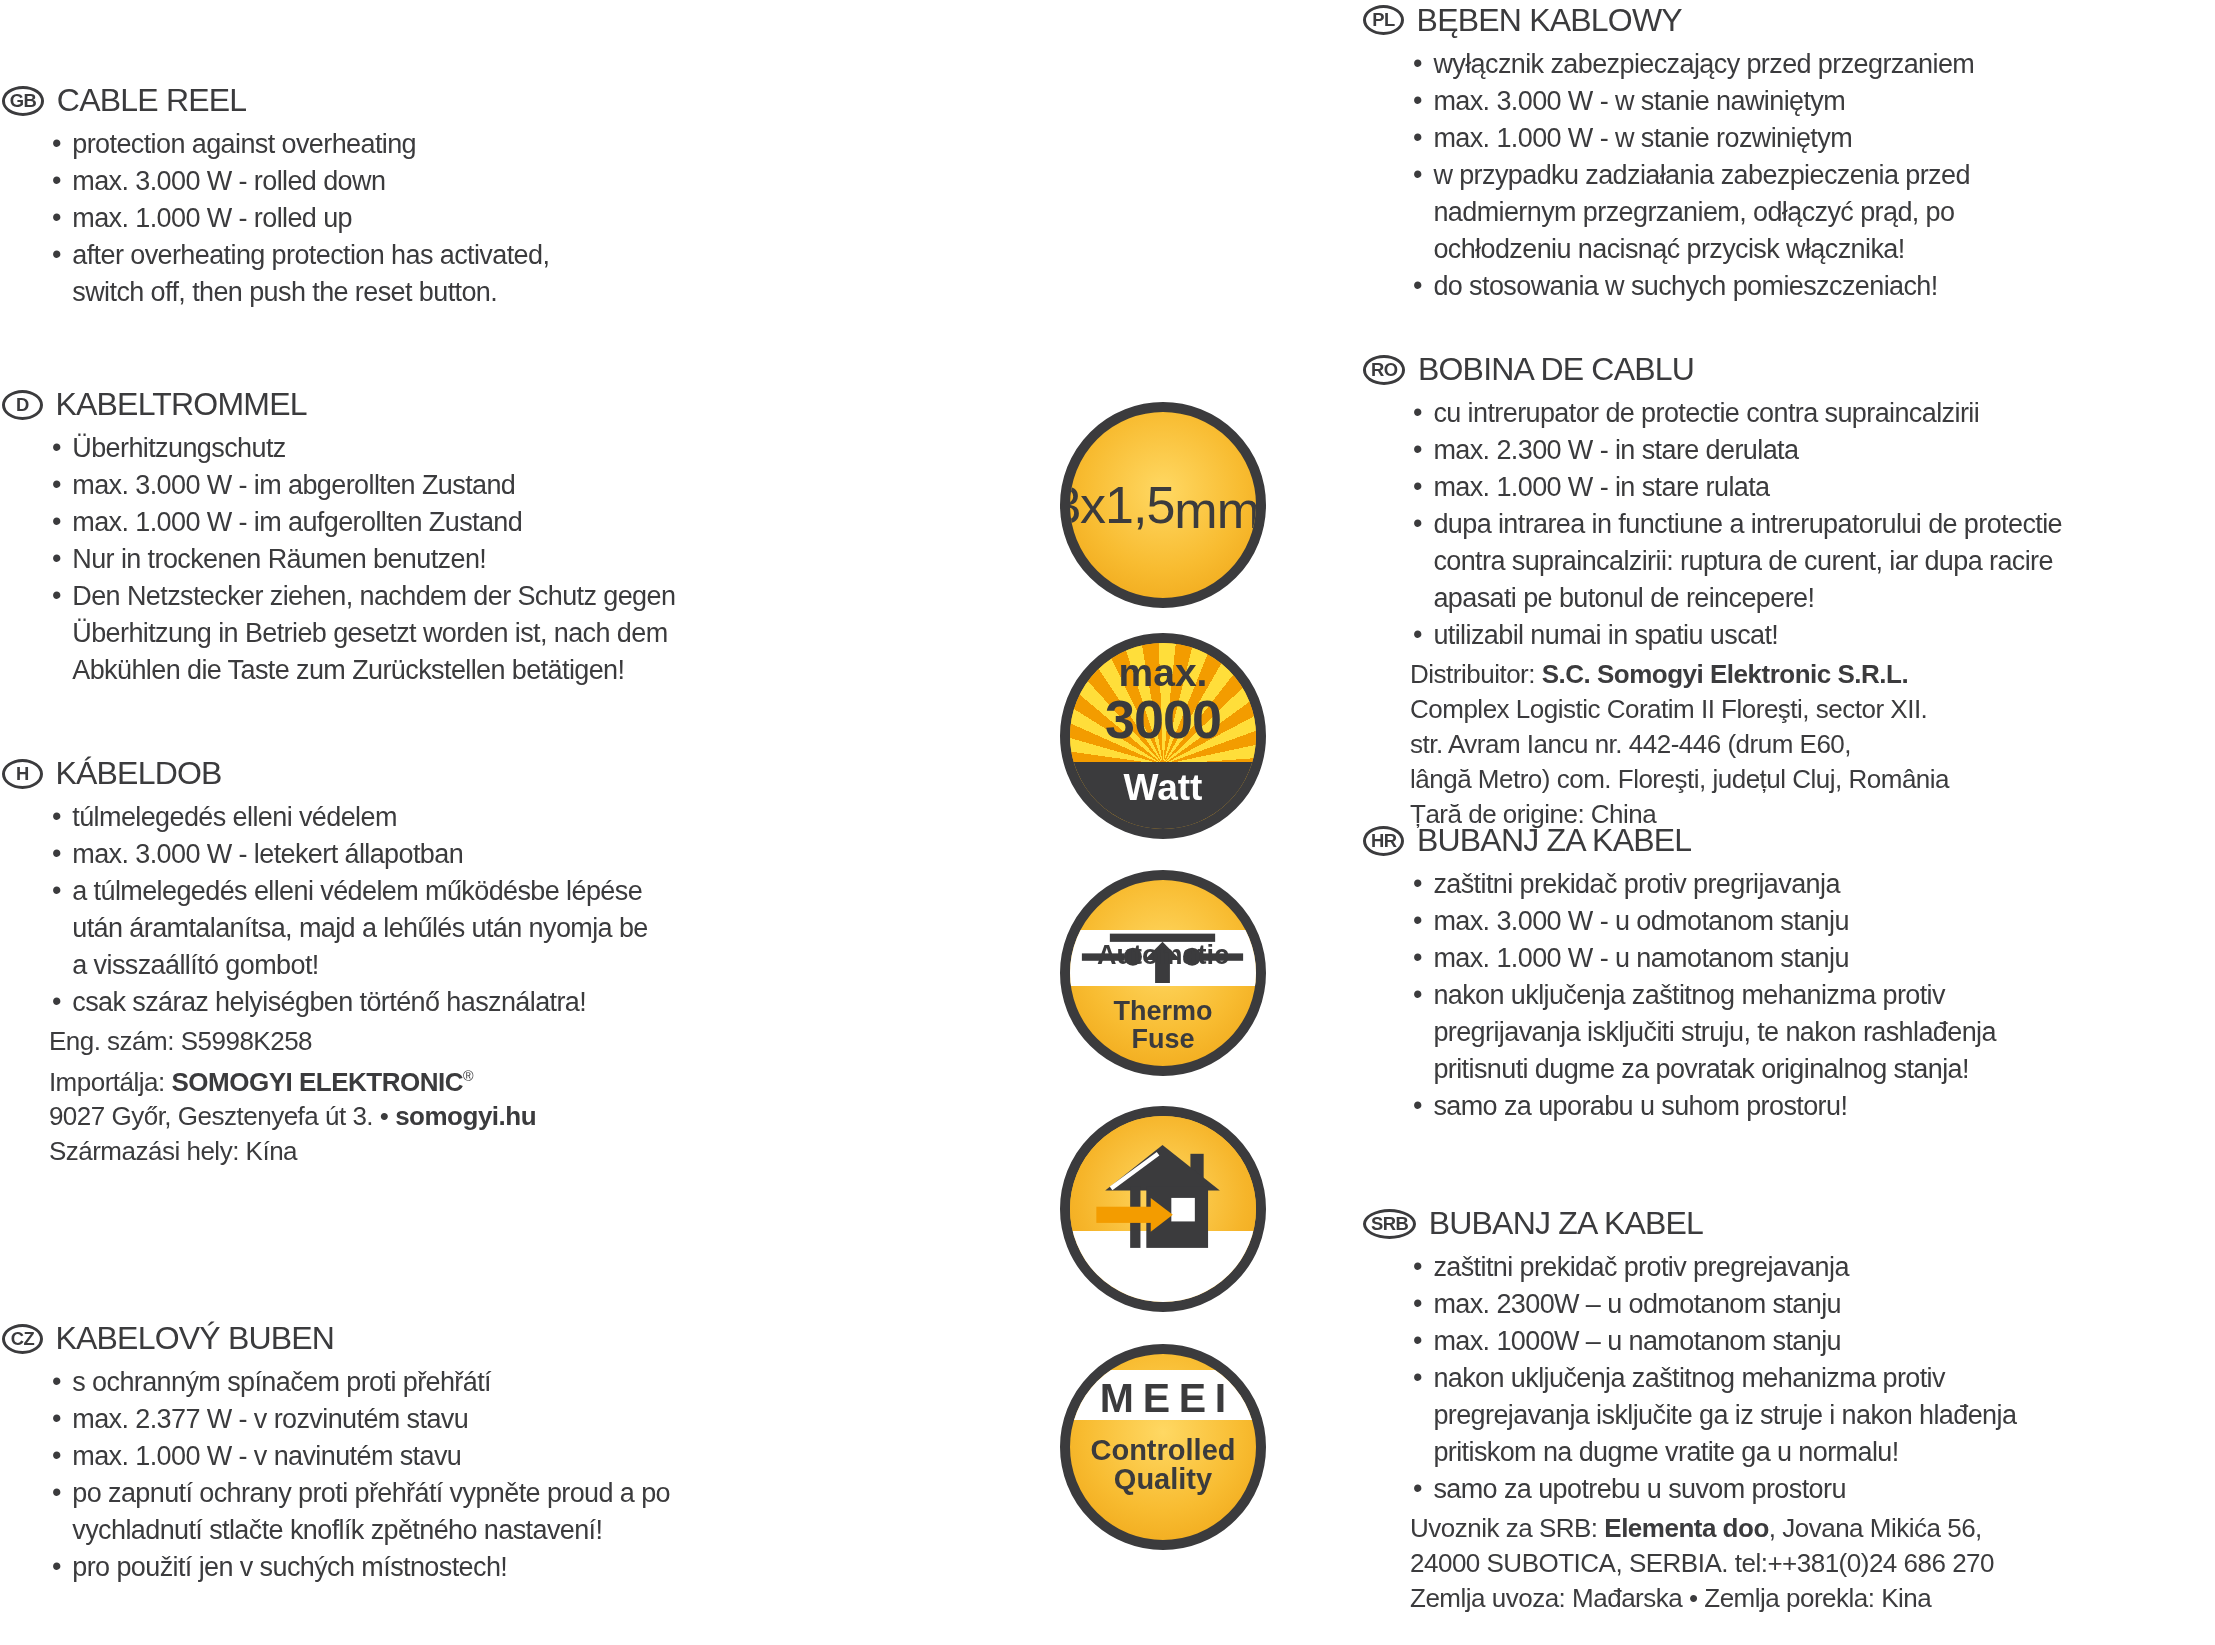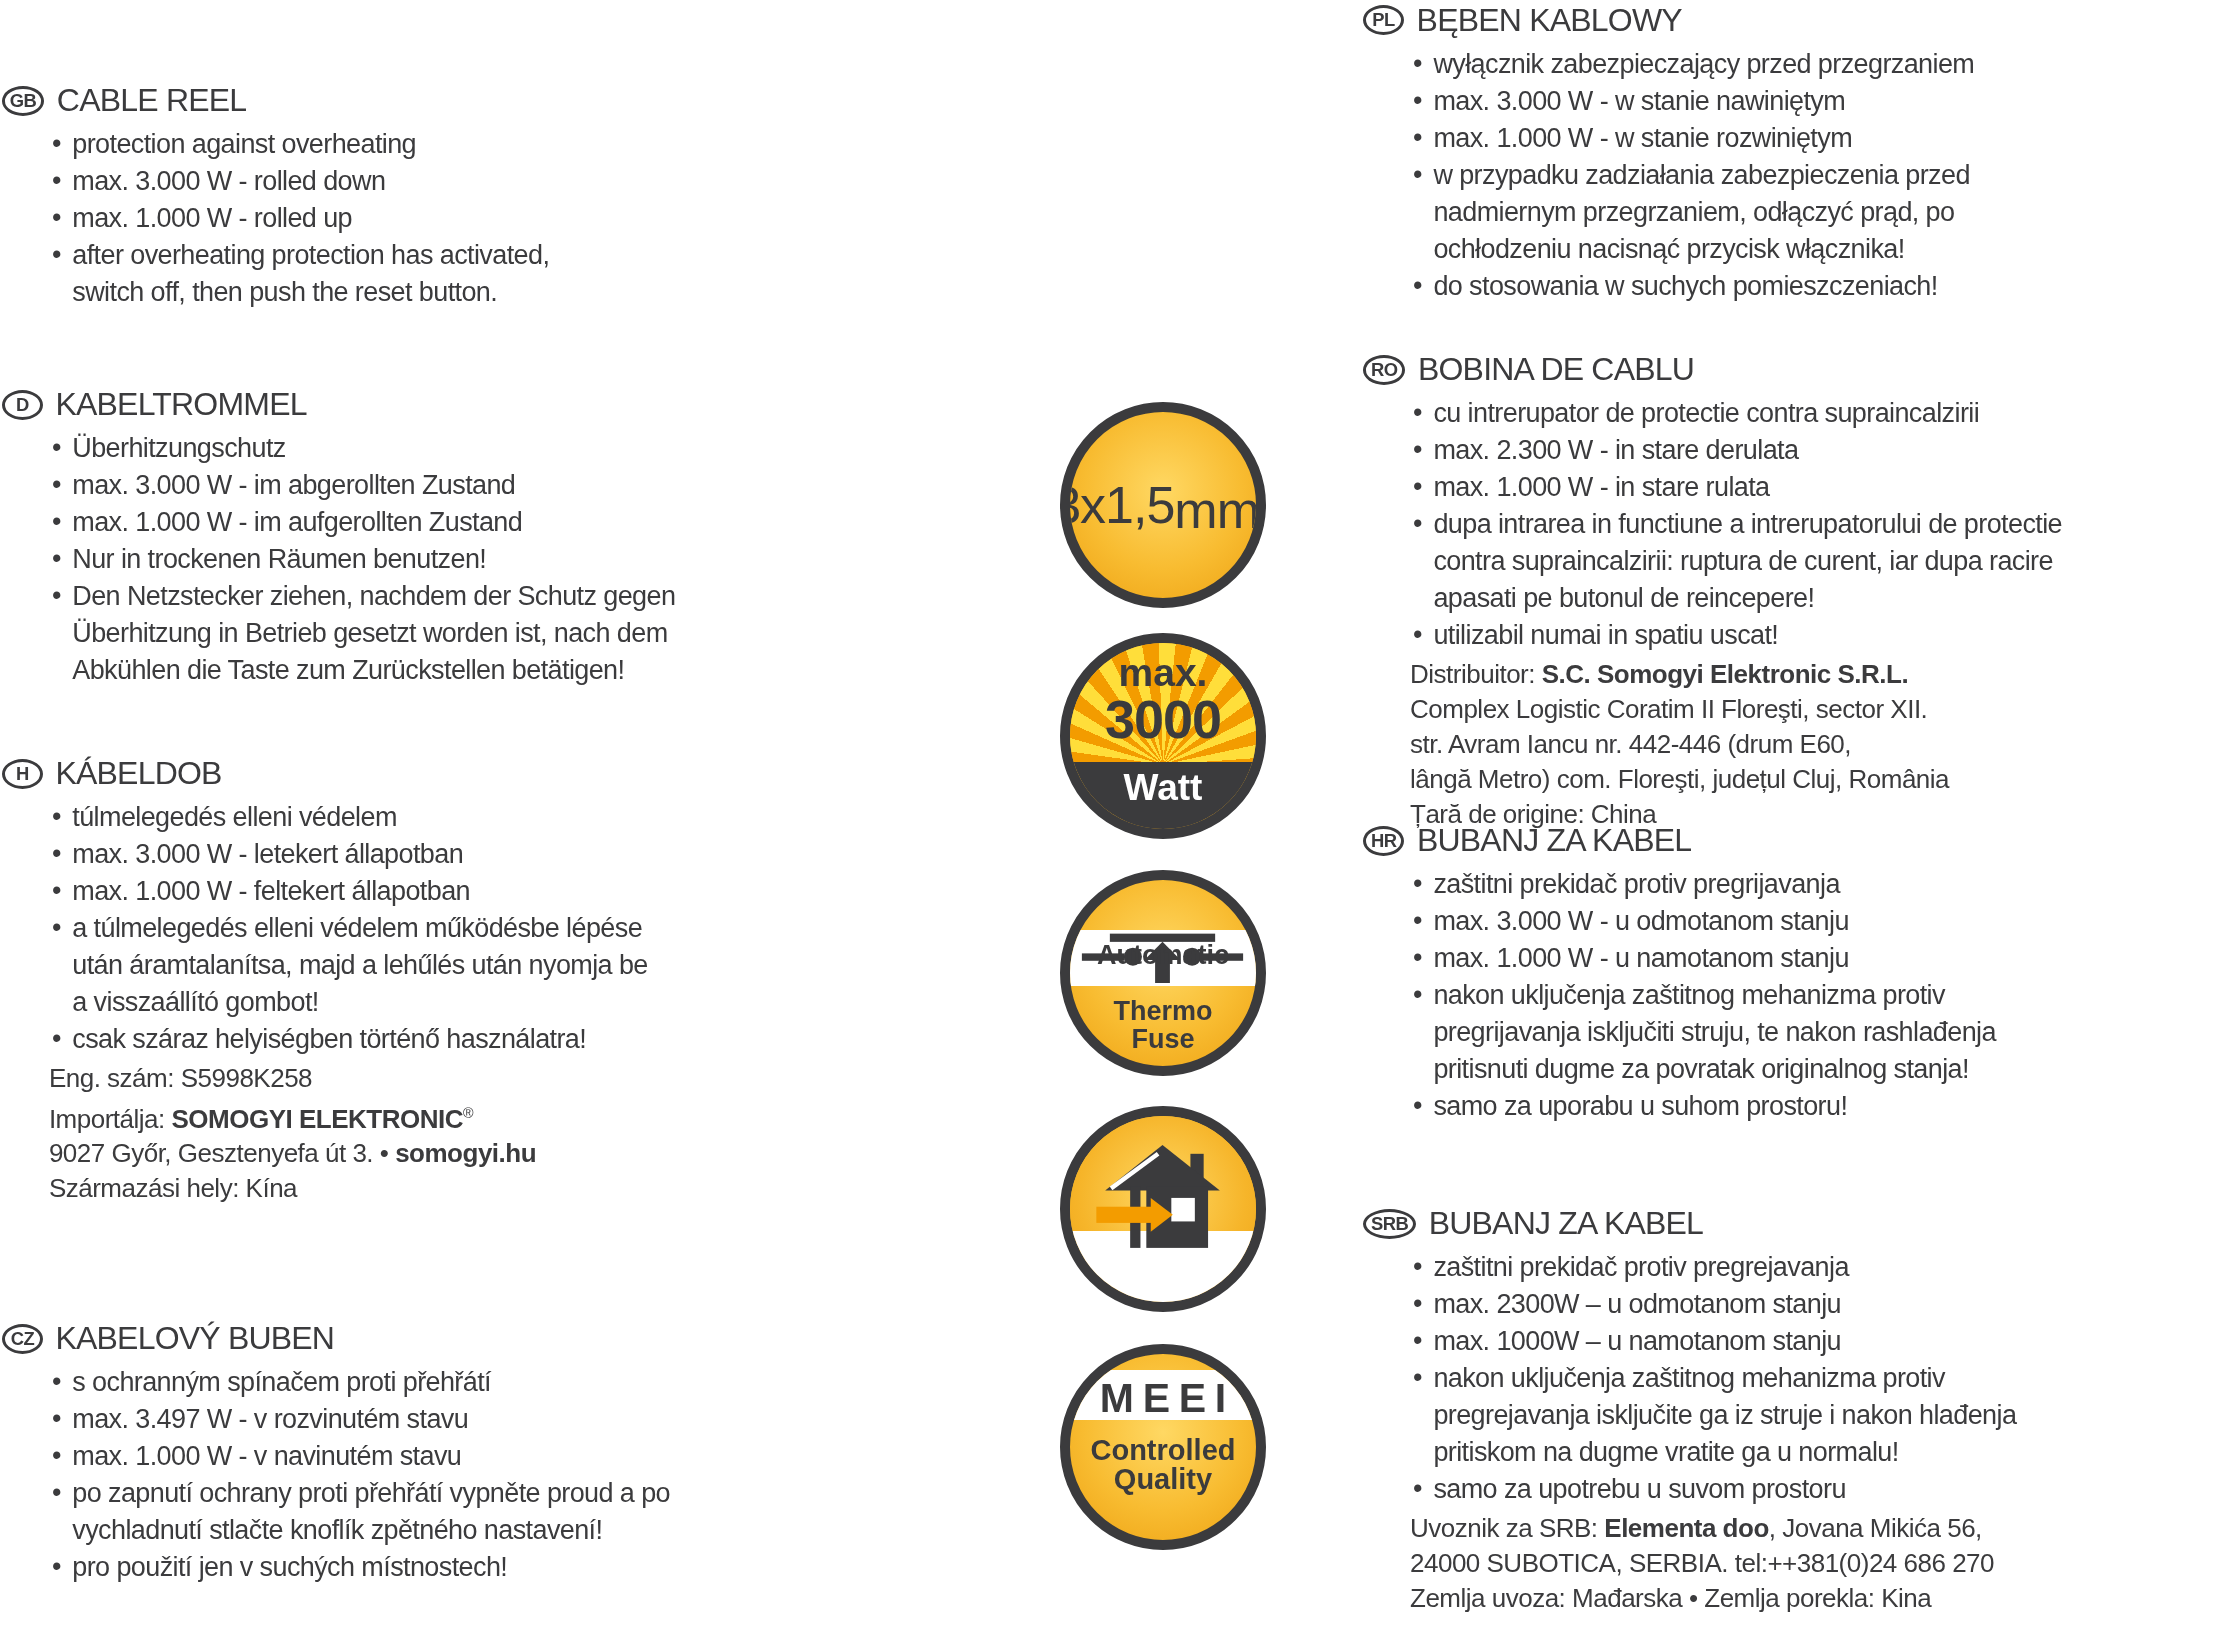--- a/index.html
+++ b/index.html
@@ -110,7 +110,6 @@
       <ul class="bullets">
         <li>túlmelegedés elleni védelem</li>
         <li>max. 3.000 W - letekert állapotban</li>
-        <li>max. 1.000 W - feltekert állapotban</li>
         <li>a túlmelegedés elleni védelem működésbe lépése
 után áramtalanítsa, majd a lehűlés után nyomja be
 a visszaállító gombot!</li>

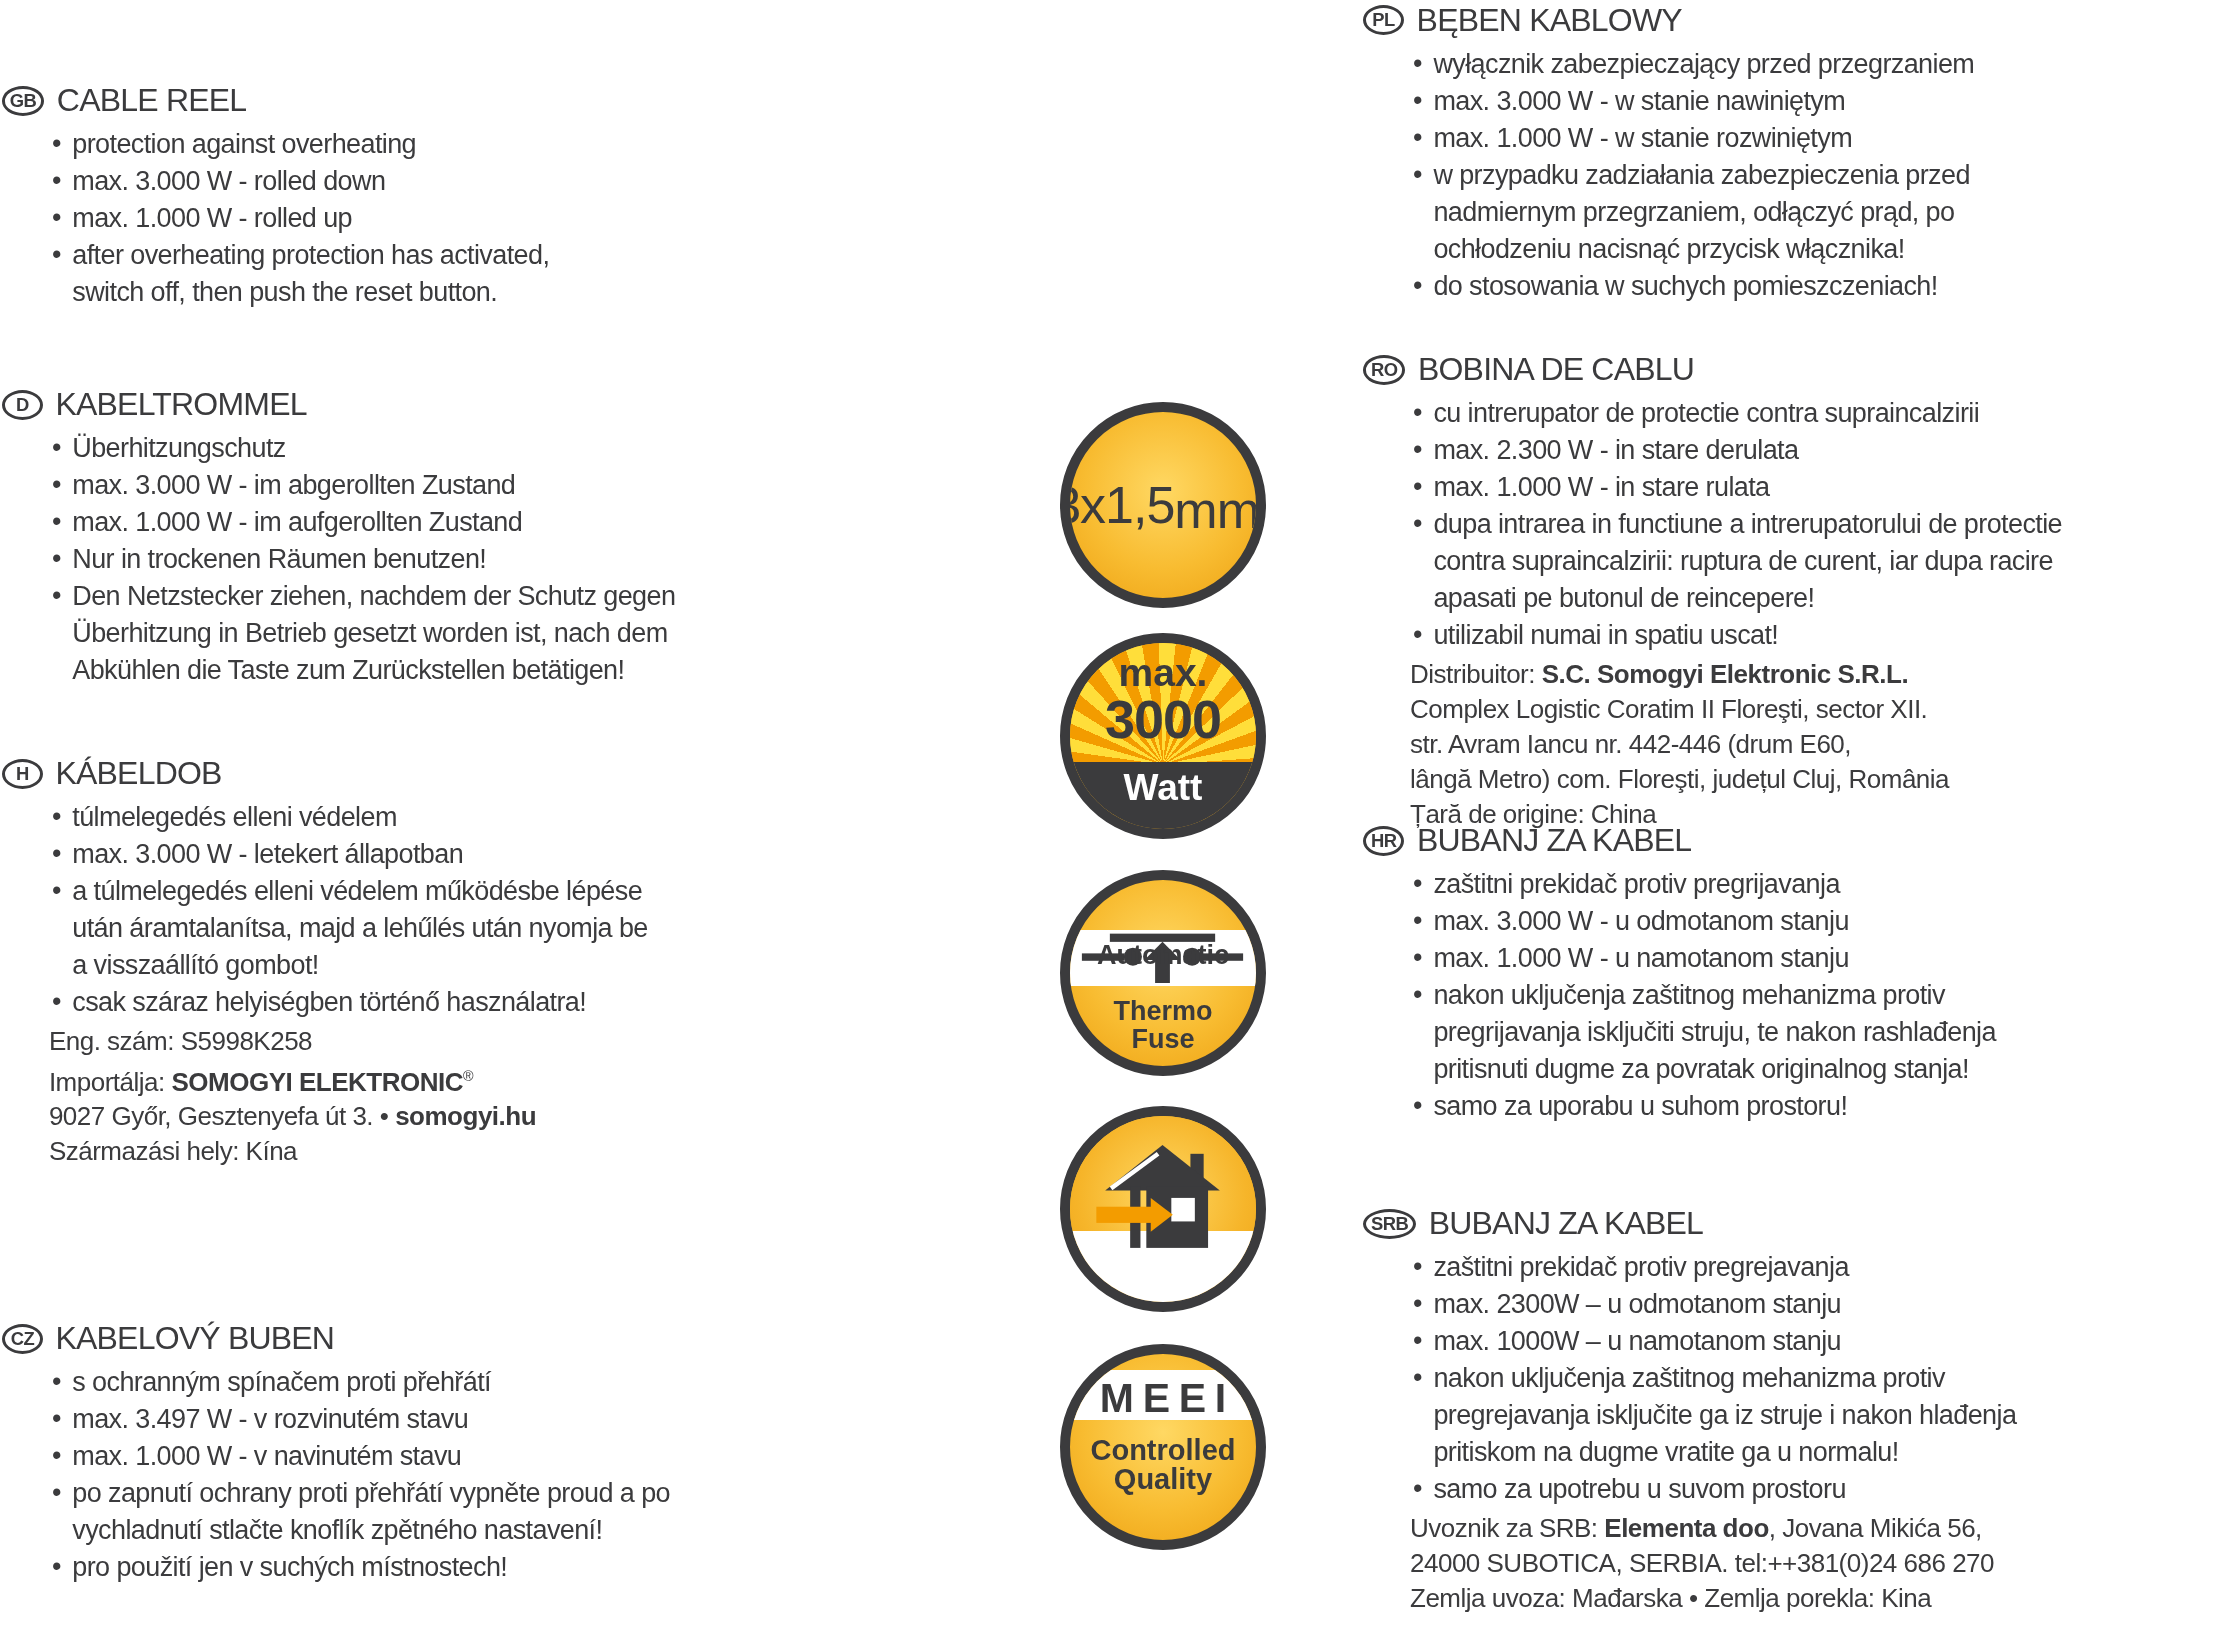--- a/index.html
+++ b/index.html
@@ -129,7 +129,7 @@
       </div>
       <ul class="bullets">
         <li>s ochranným spínačem proti přehřátí</li>
-        <li>max. 3.497 W - v rozvinutém stavu</li>
+        <li>max. 2.377 W - v rozvinutém stavu</li>
         <li>max. 1.000 W - v navinutém stavu</li>
         <li>po zapnutí ochrany proti přehřátí vypněte proud a po
 vychladnutí stlačte knoflík zpětného nastavení!</li>

